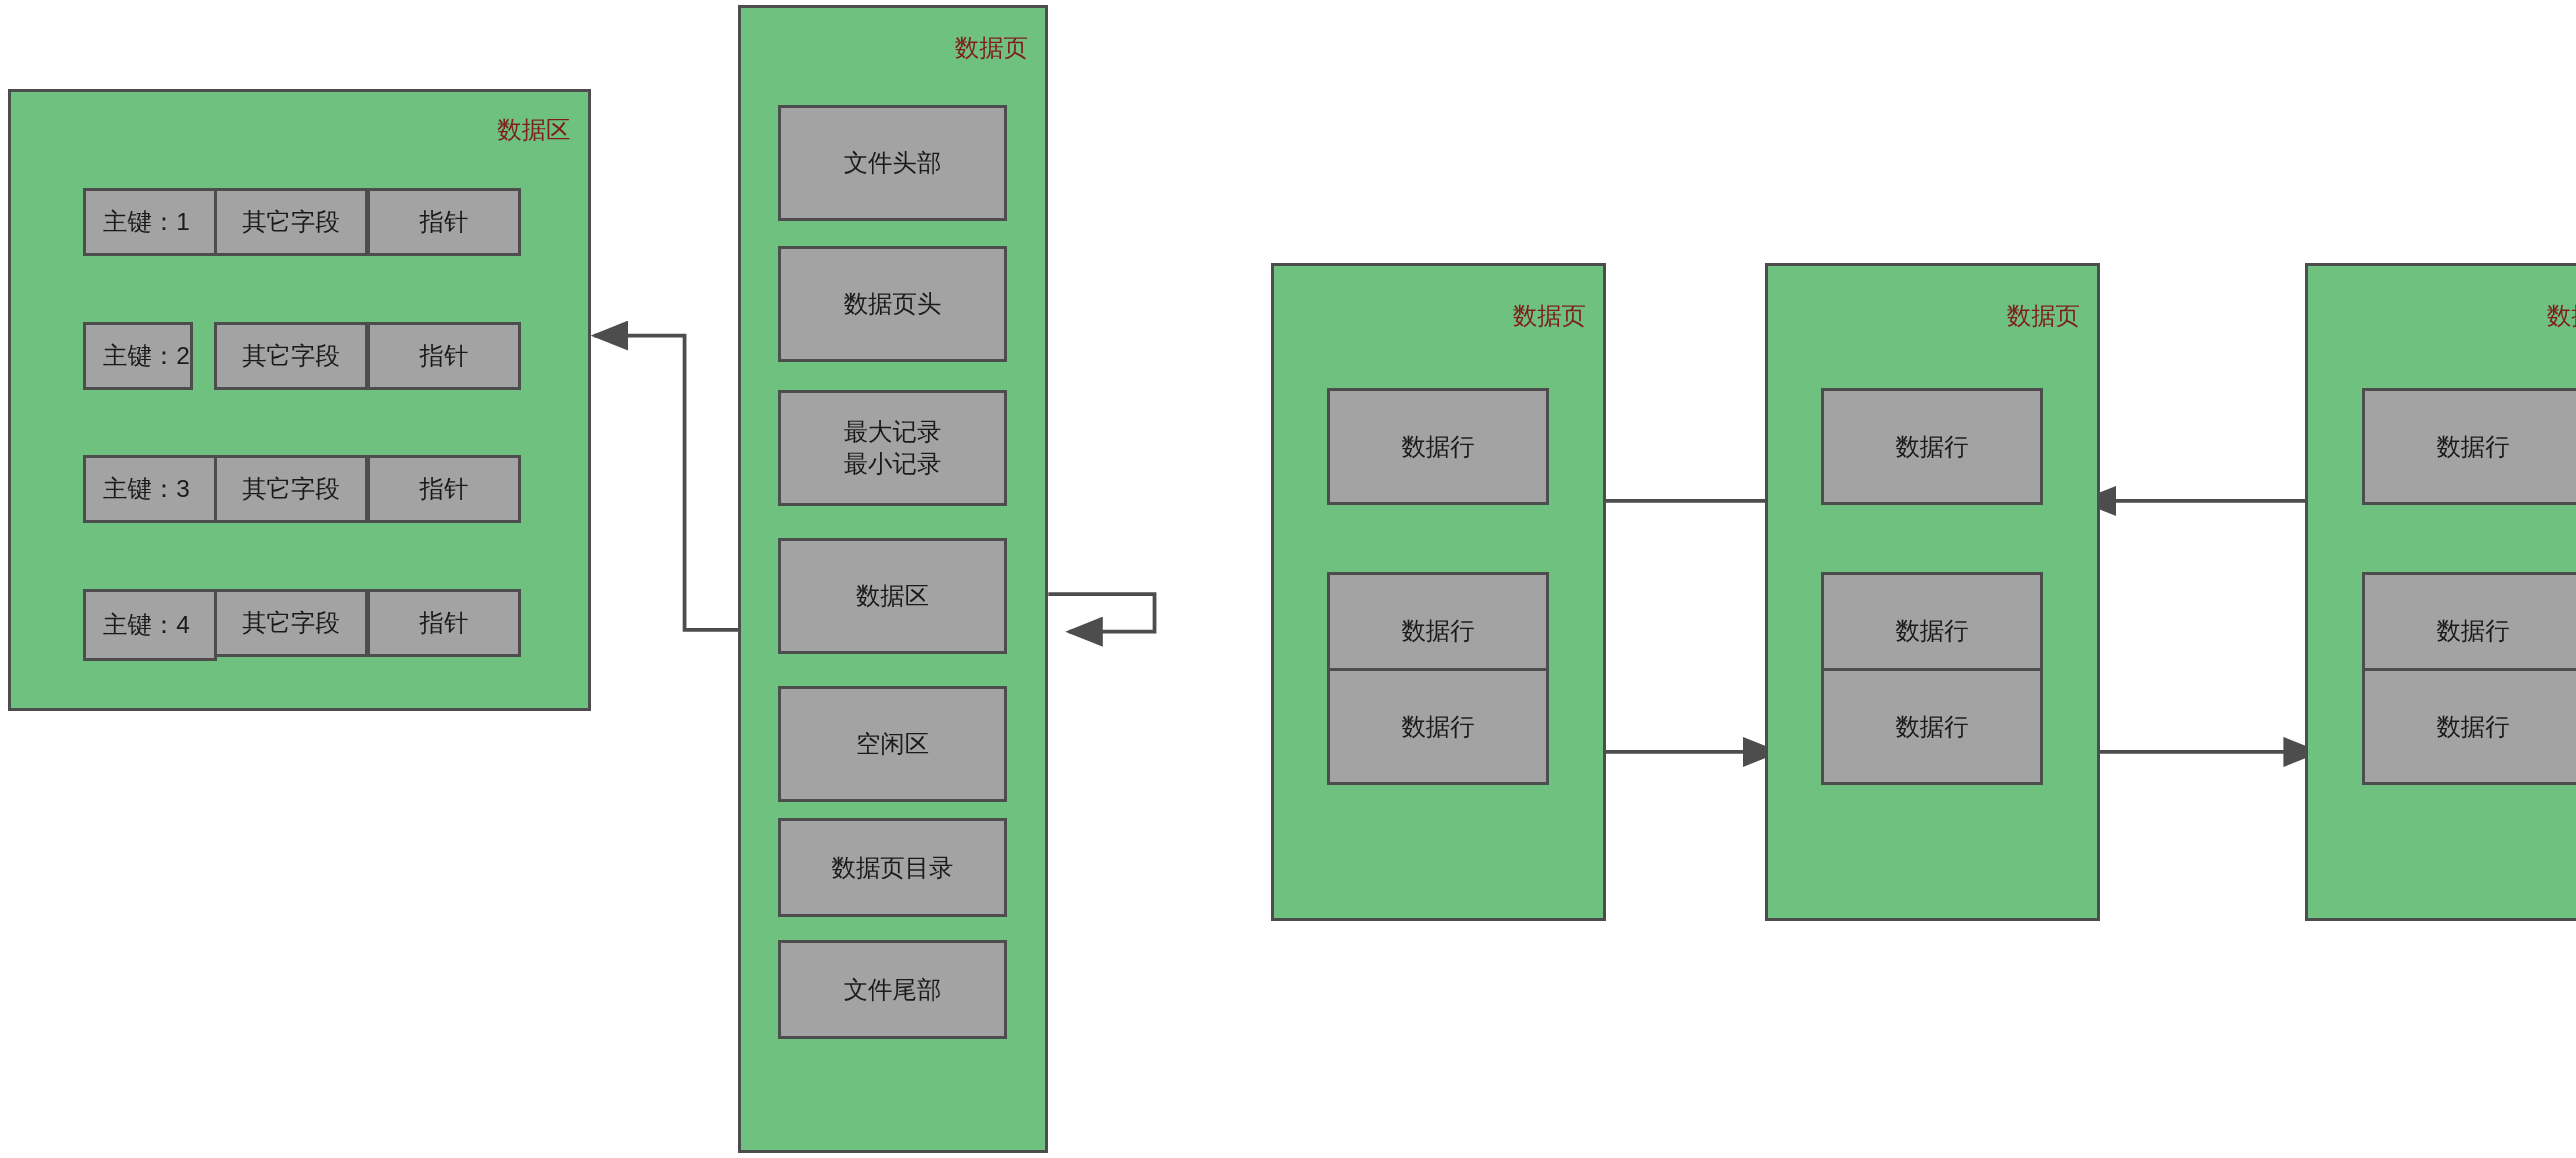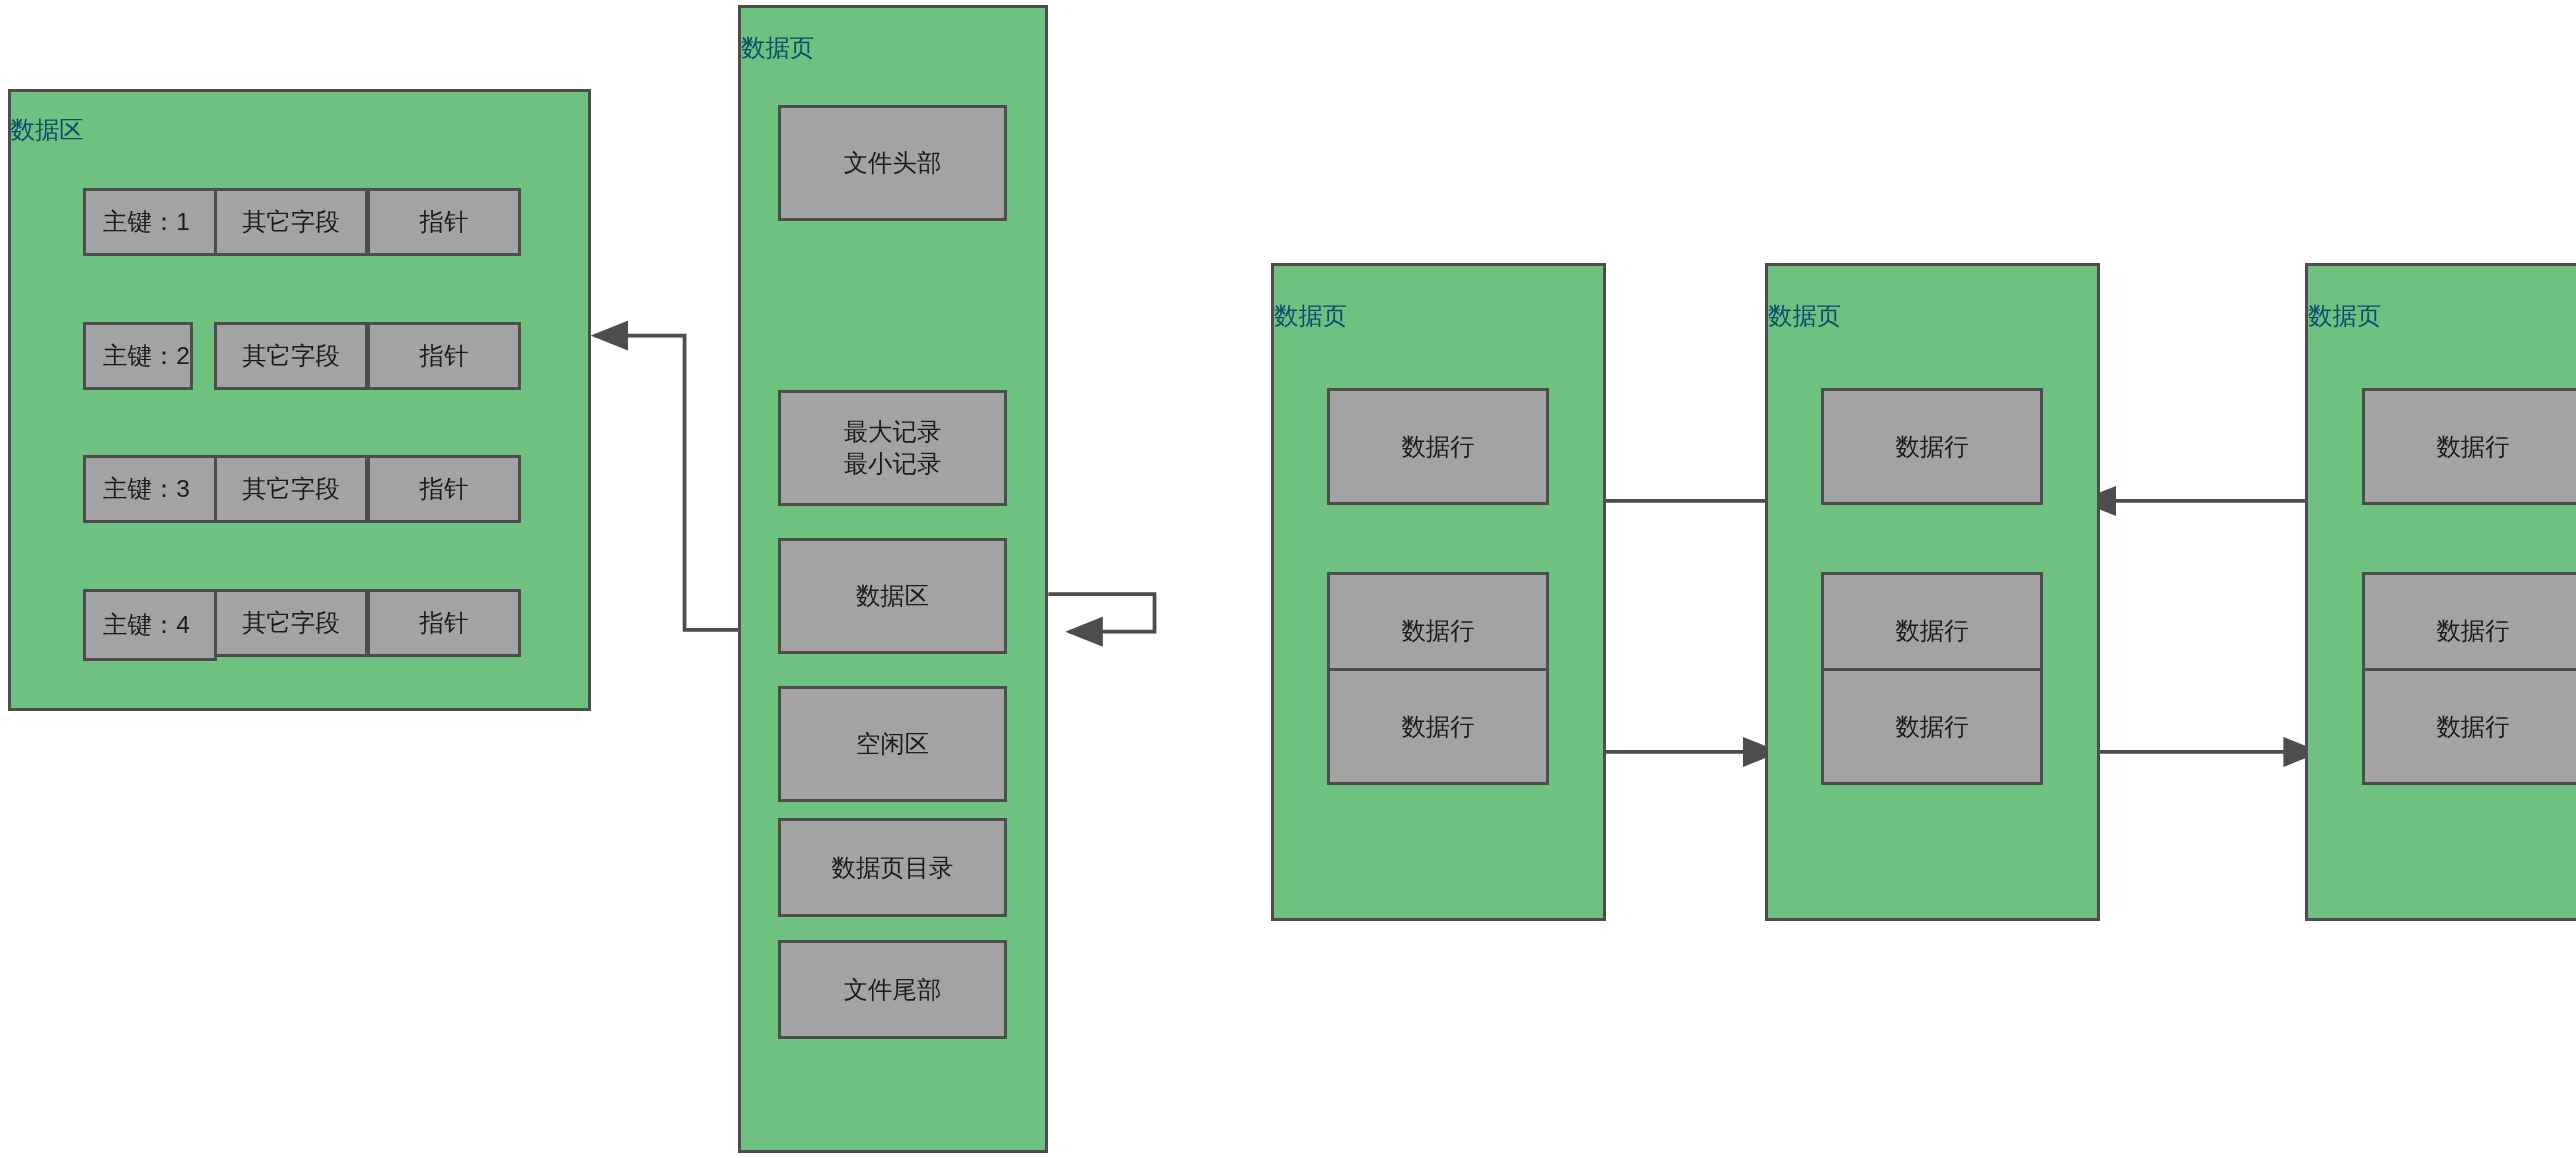--- a/index.html
+++ b/index.html
@@ -37,8 +37,8 @@
     position: absolute;
     left: 0;
     right: 17px;
-    text-align: left;
-    color: #0c4a6e;
+    text-align: right;
+    color: #7f1d1d;
     font-size: 24.4px;
     line-height: 28px;
     white-space: nowrap;

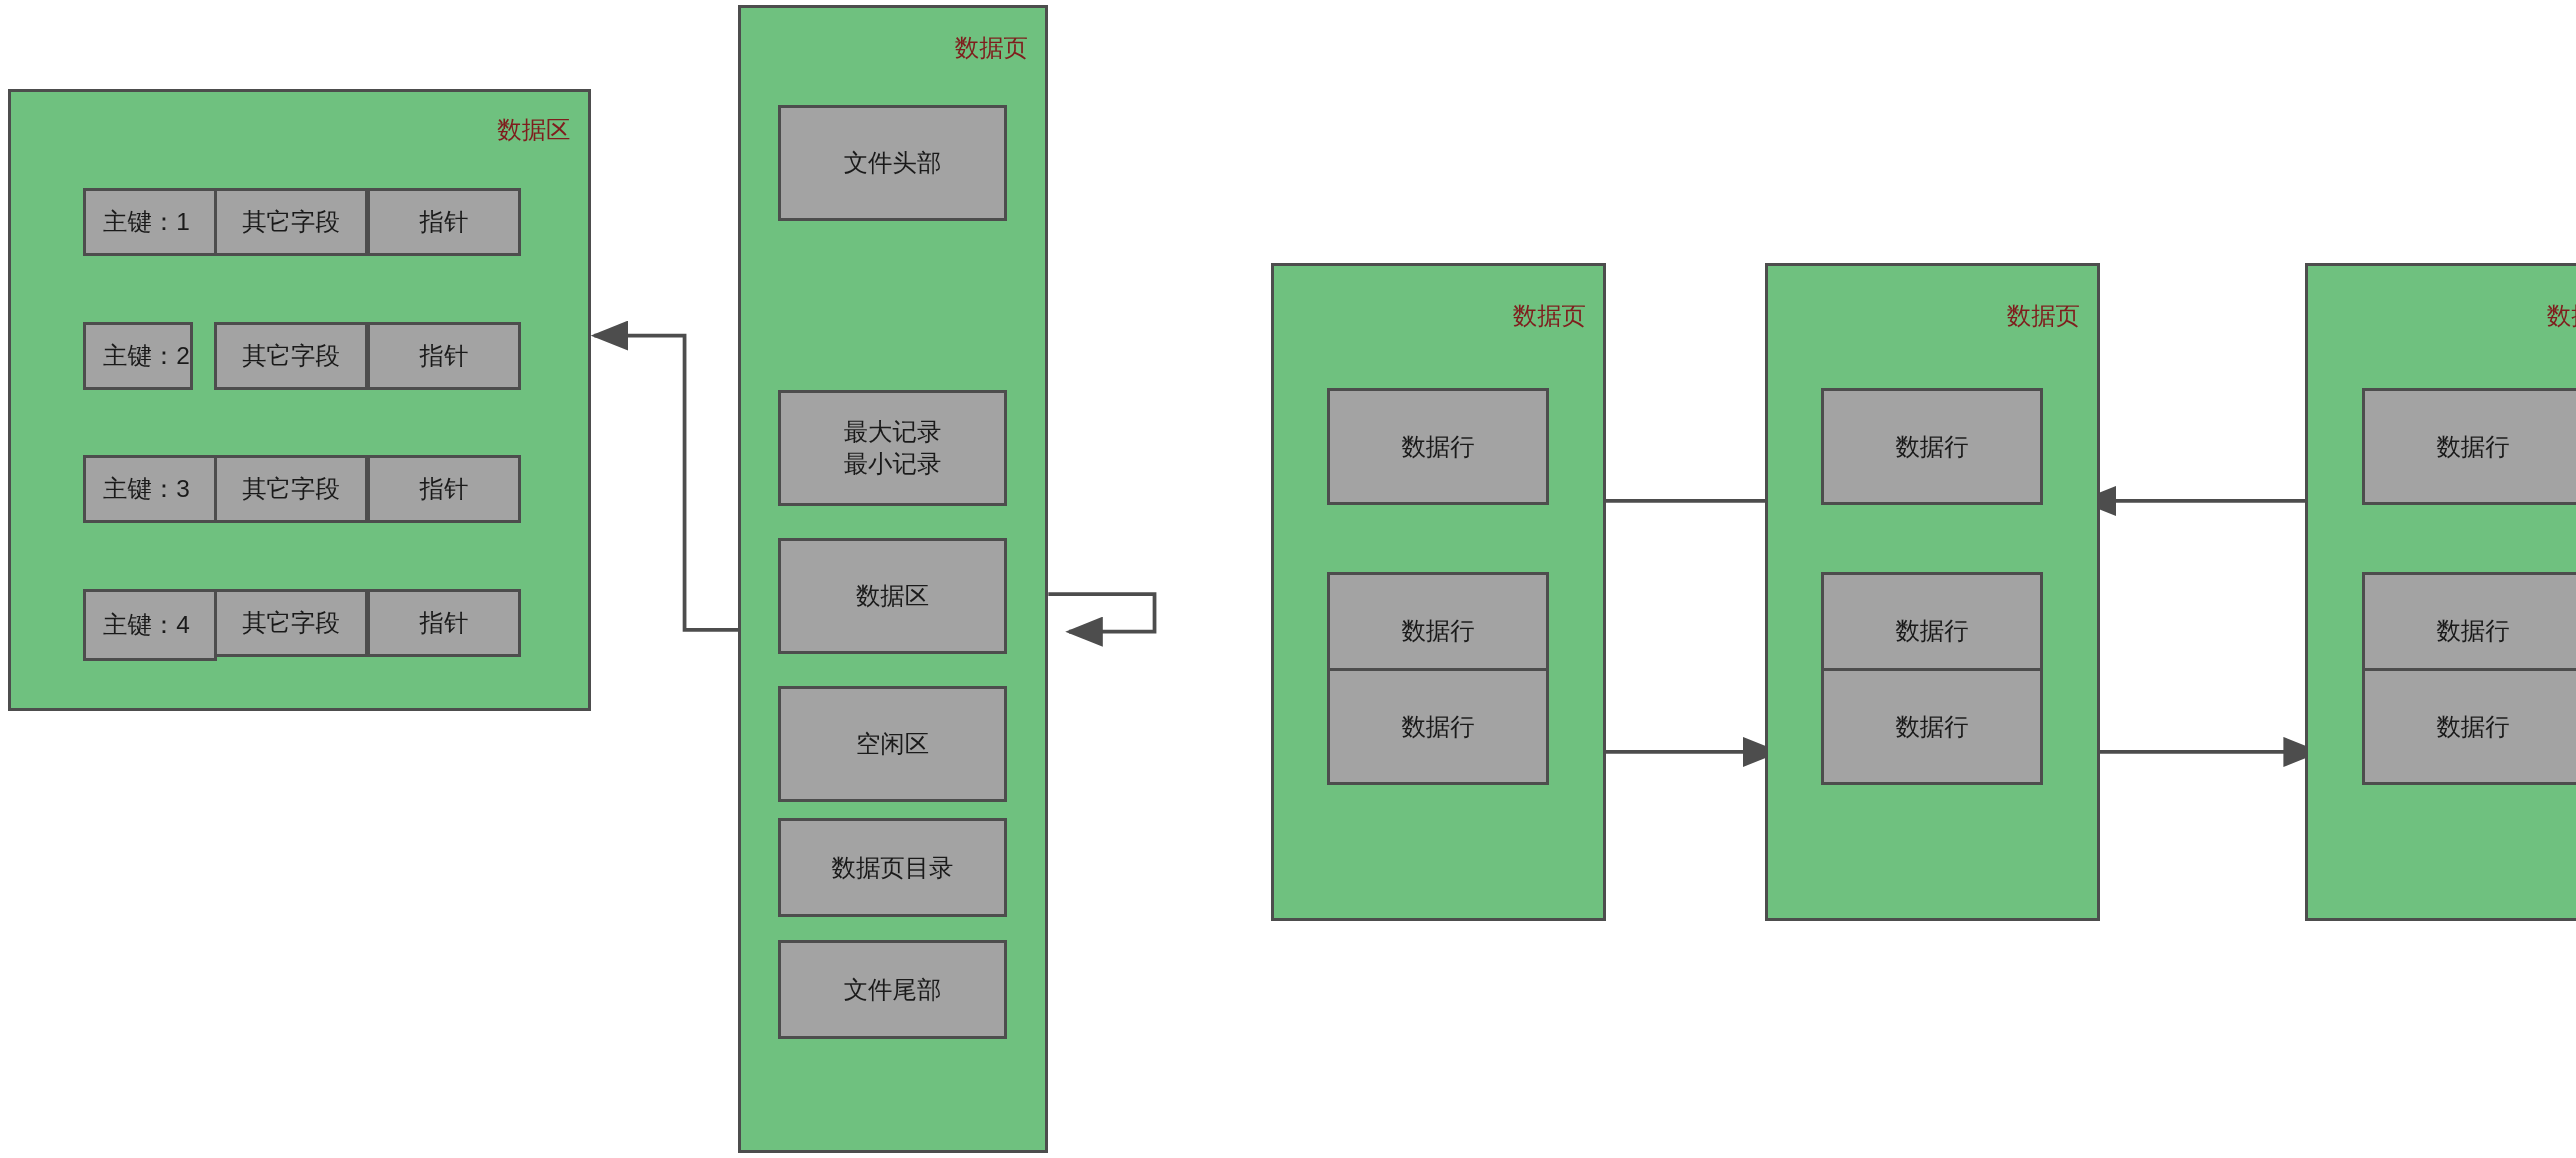--- a/index.html
+++ b/index.html
@@ -127,6 +127,7 @@
   </div>
 
   <div class="cell" style="left:778px; top:105px; width:229px; height:116px;">文件头部</div>
+  <div class="cell" style="left:778px; top:246px; width:229px; height:116px;">数据页头</div>
   <div class="cell" style="left:778px; top:390px; width:229px; height:116px;">最大记录
 最小记录</div>
   <div class="cell" style="left:778px; top:538px; width:229px; height:116px;">数据区</div>

